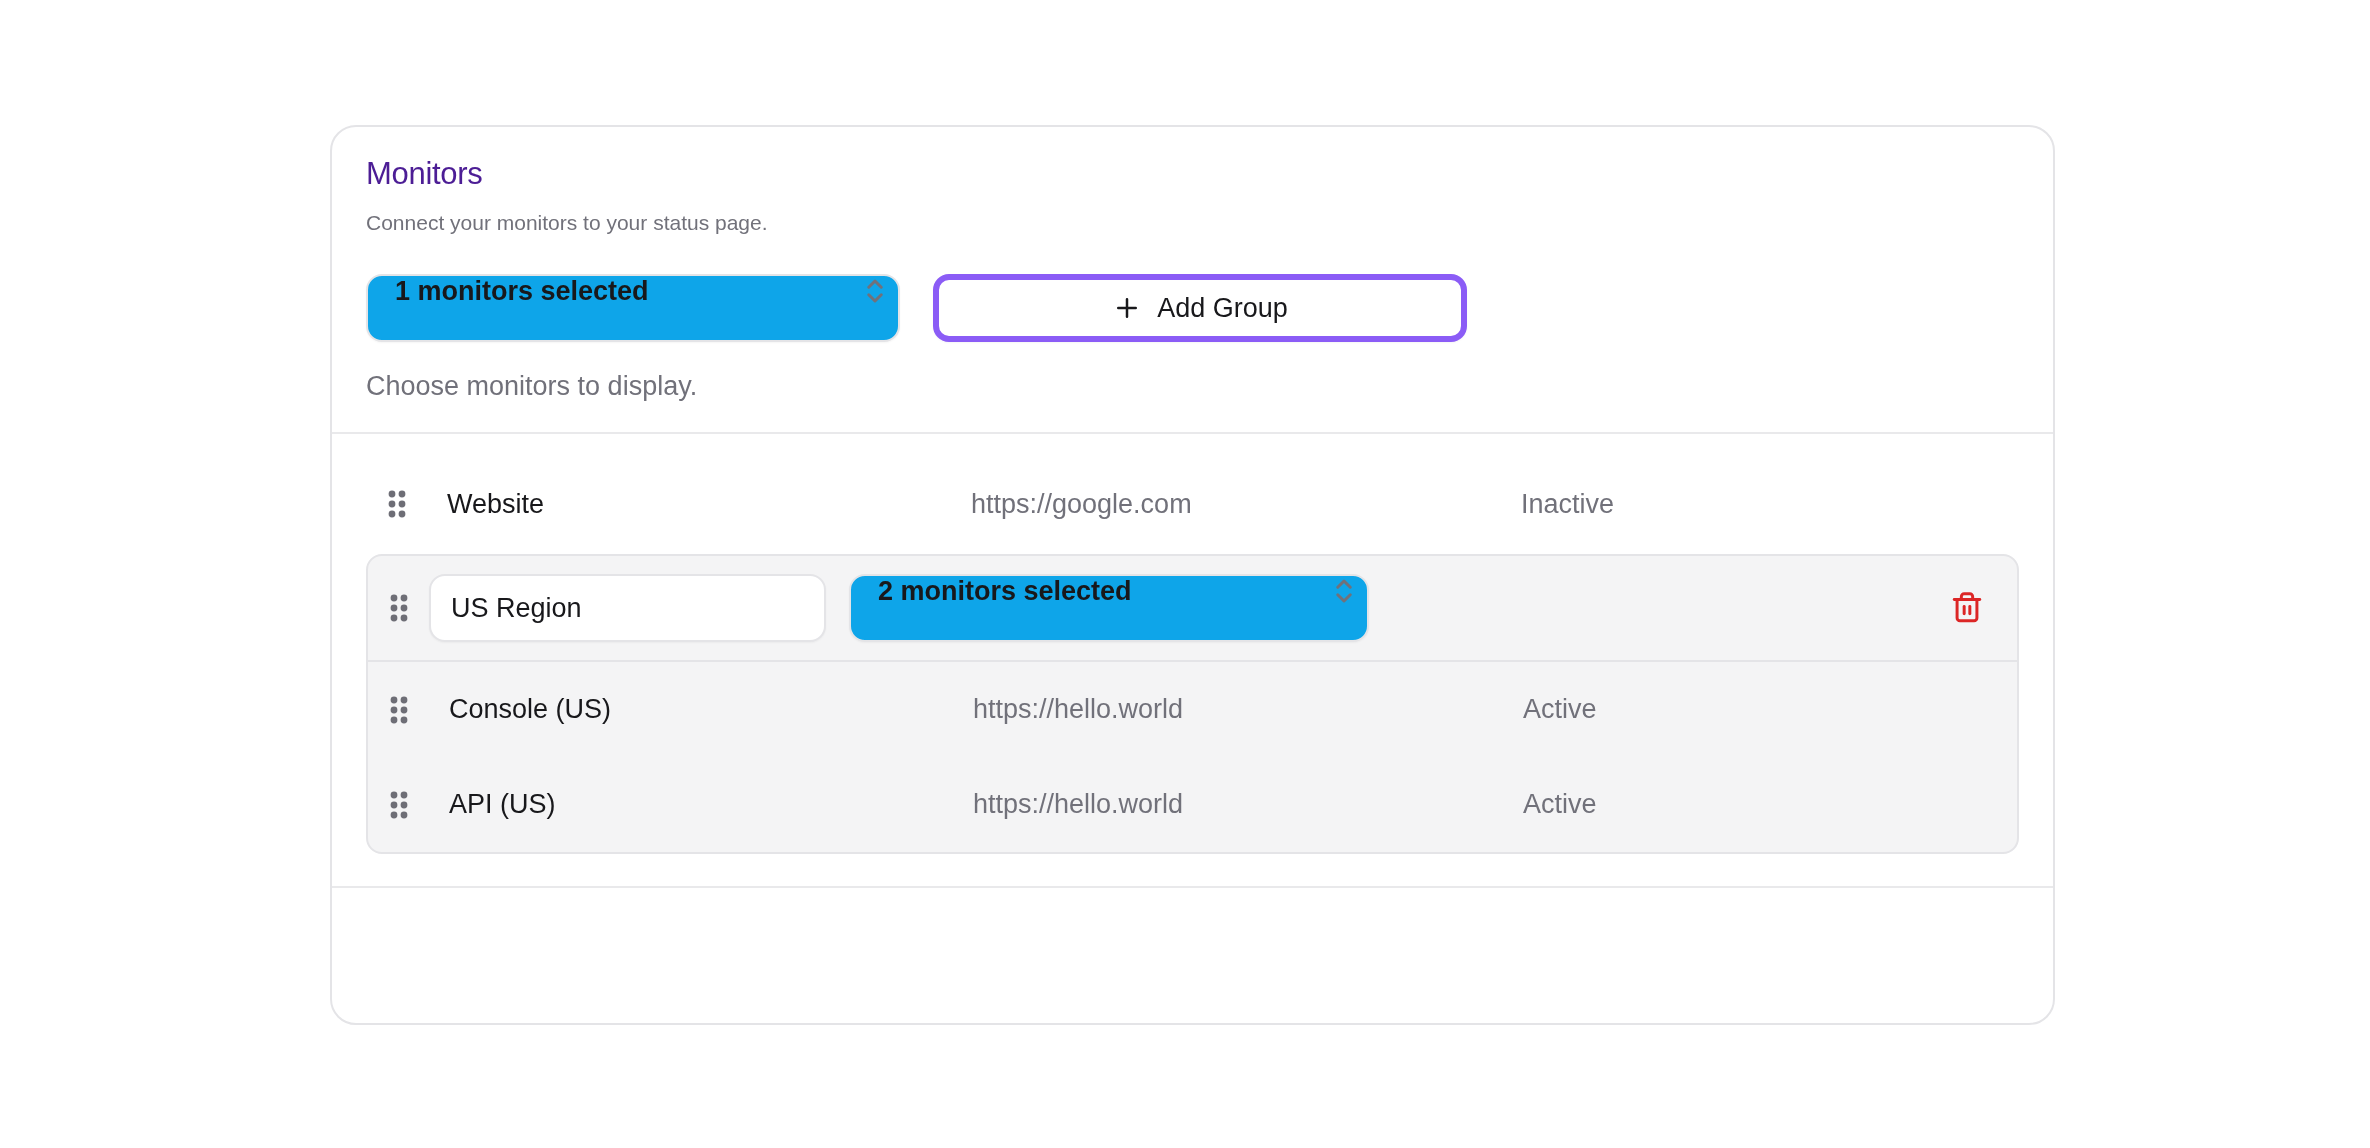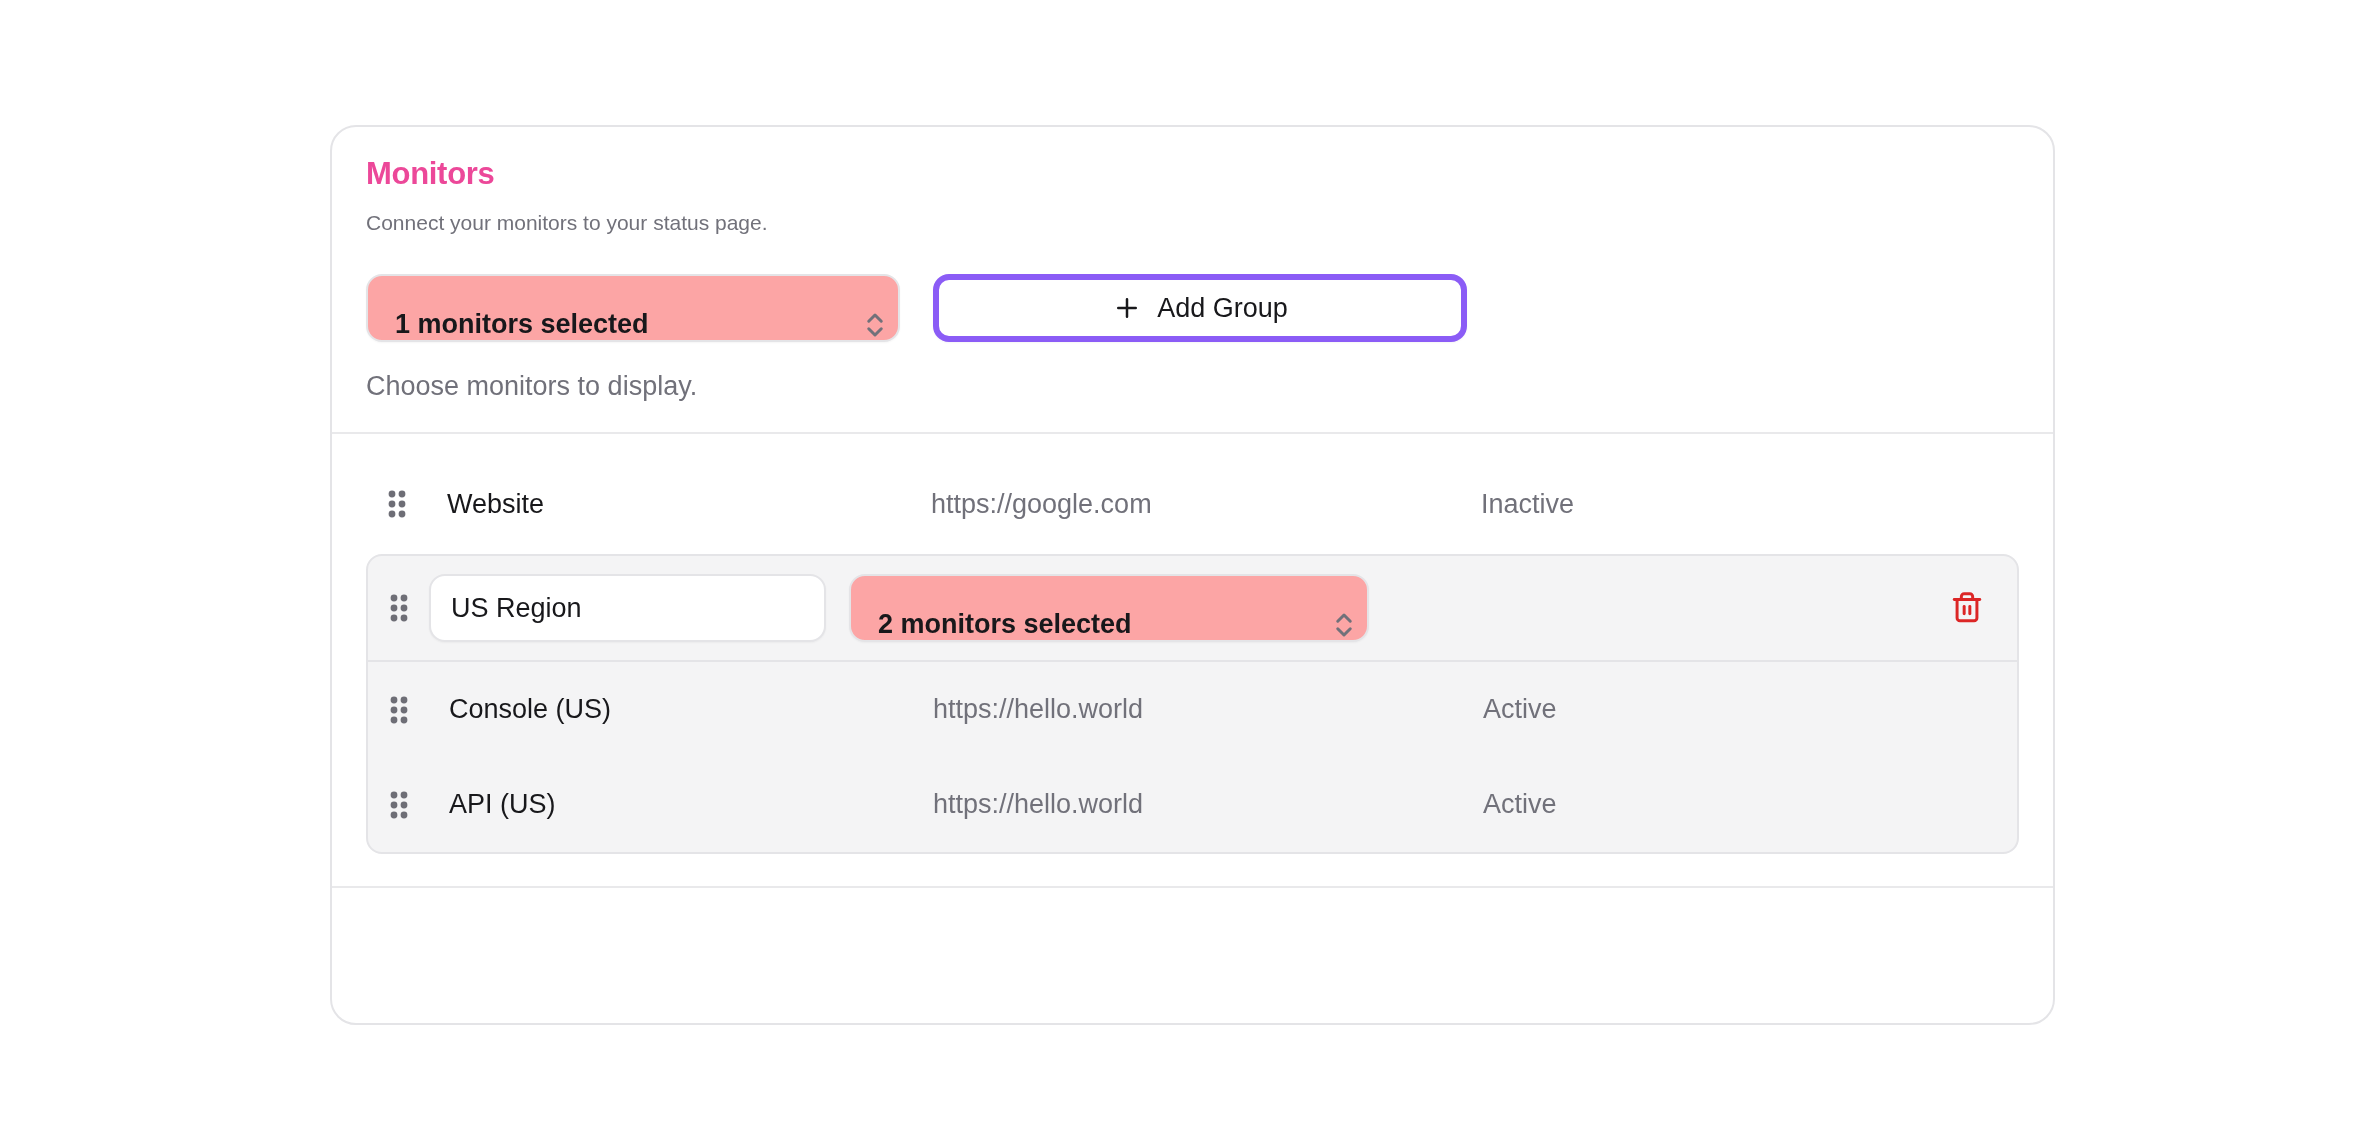--- a/index.html
+++ b/index.html
@@ -21,7 +21,7 @@
   }
   
   .card-header { padding: 28px 34px 28px 34px; }
-  .card-title { font-size: 31px; font-weight: 700; line-height: 38px; letter-spacing: -0.3px; color: #ec4899; }
+  .card-title { font-size: 31px; font-weight: 400; line-height: 38px; letter-spacing: -0.3px; color: #4c1d95; }
   .card-subtitle { margin-top: 12px; font-size: 21px; line-height: 36px; color: #71717a; }
   .controls-row { margin-top: 33px; display: flex; gap: 33px; }
   .select-box {

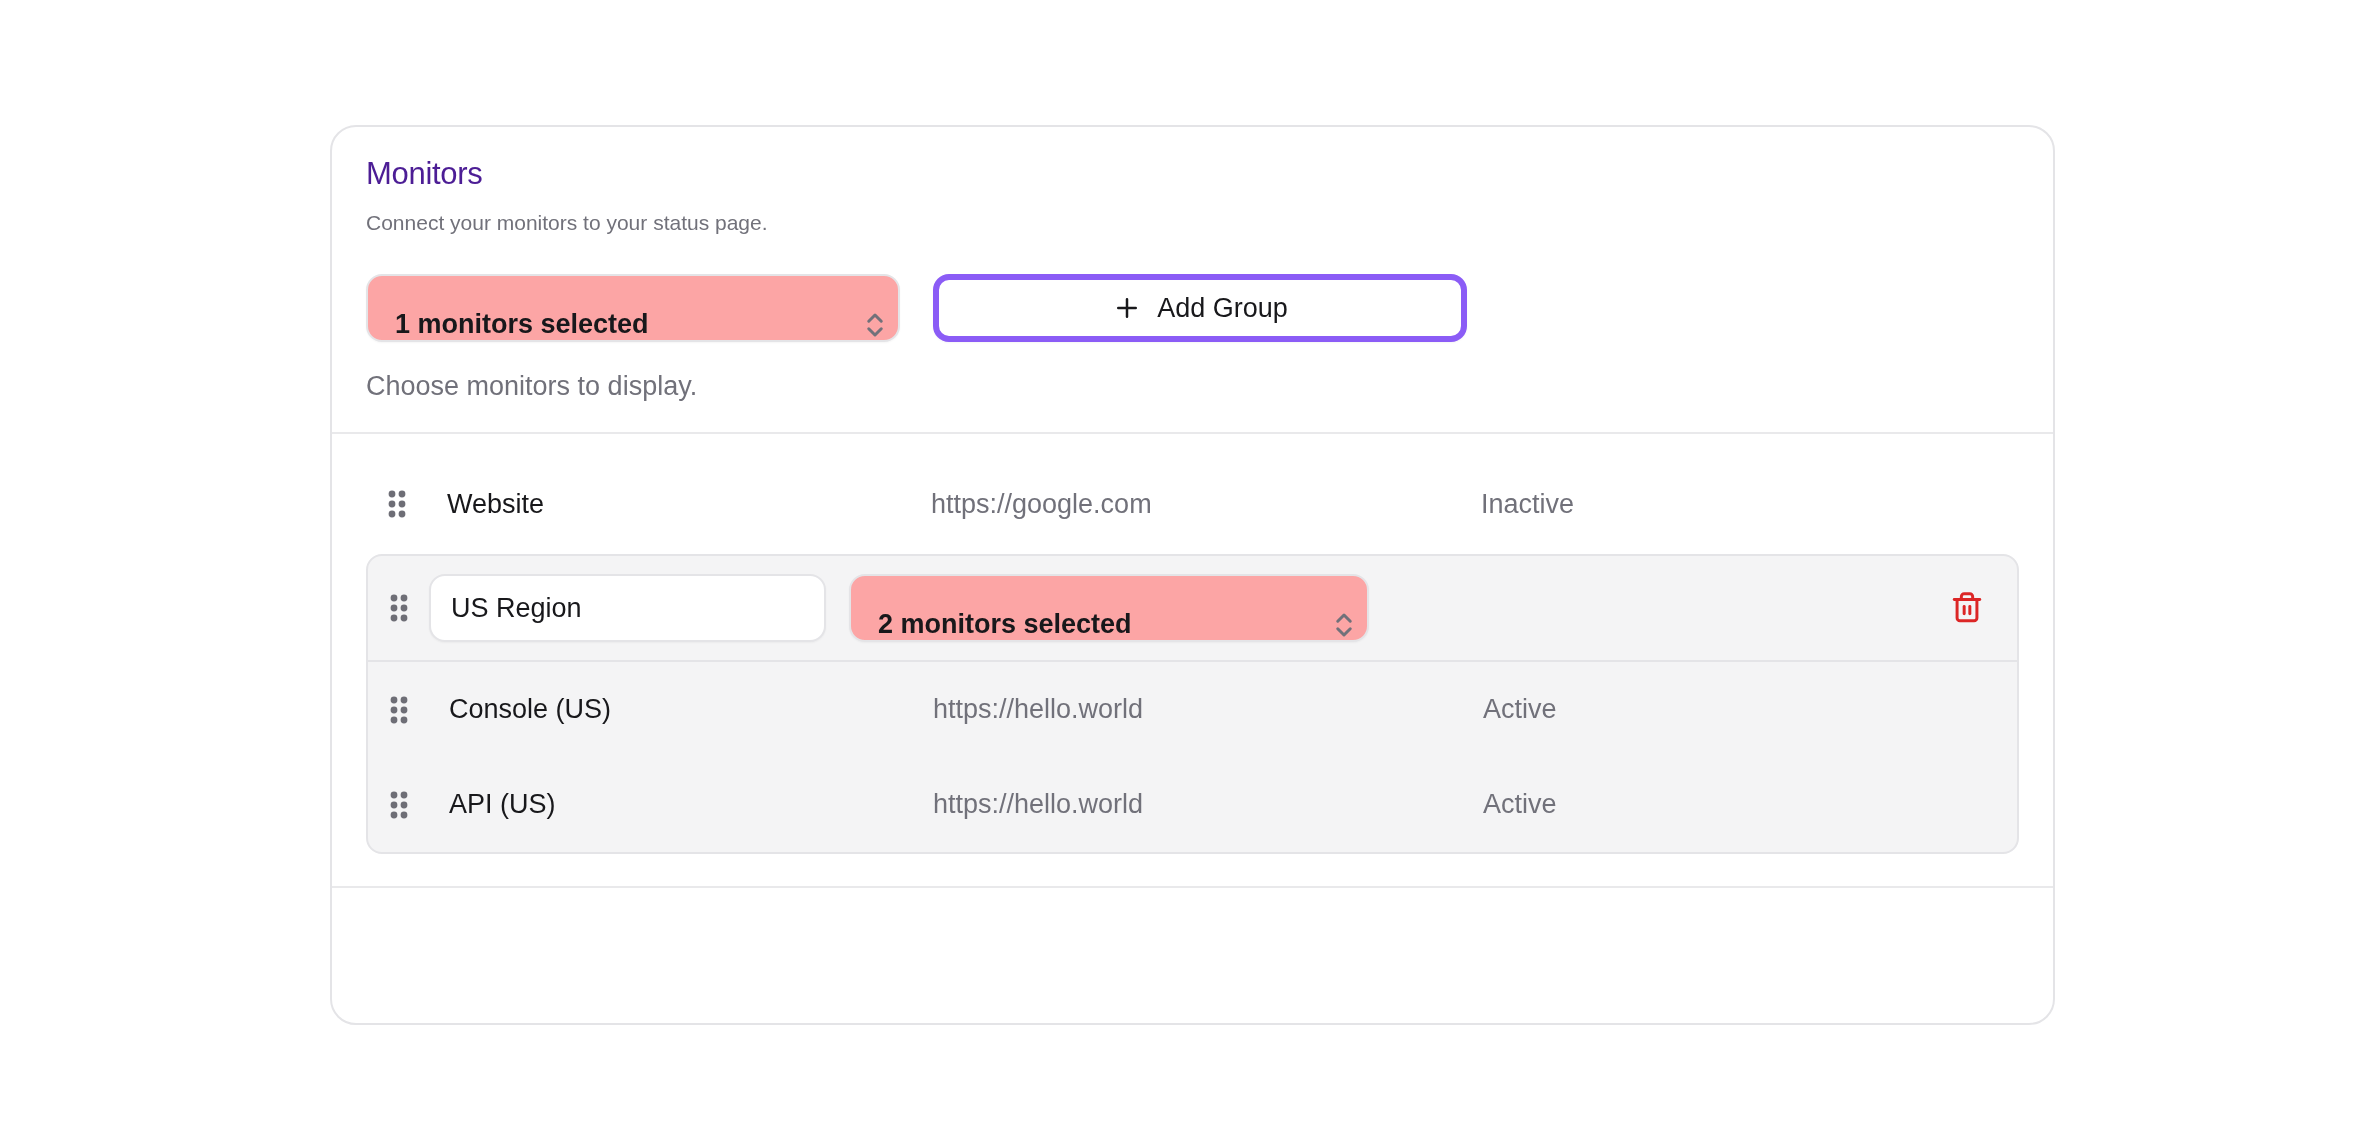--- a/index.html
+++ b/index.html
@@ -27,8 +27,8 @@
   .select-box {
     width: 534px; height: 68px;
     border: 2px solid #e4e4e7; border-radius: 16px;
-    background: #fca5a5;
-    display: flex; align-items: flex-end; justify-content: space-between;
+    background: #0ea5e9;
+    display: flex; align-items: flex-start; justify-content: space-between;
     padding: 0 8px 0 27px;
     box-shadow: 0 1px 2px rgba(0,0,0,0.04);
     cursor: pointer;

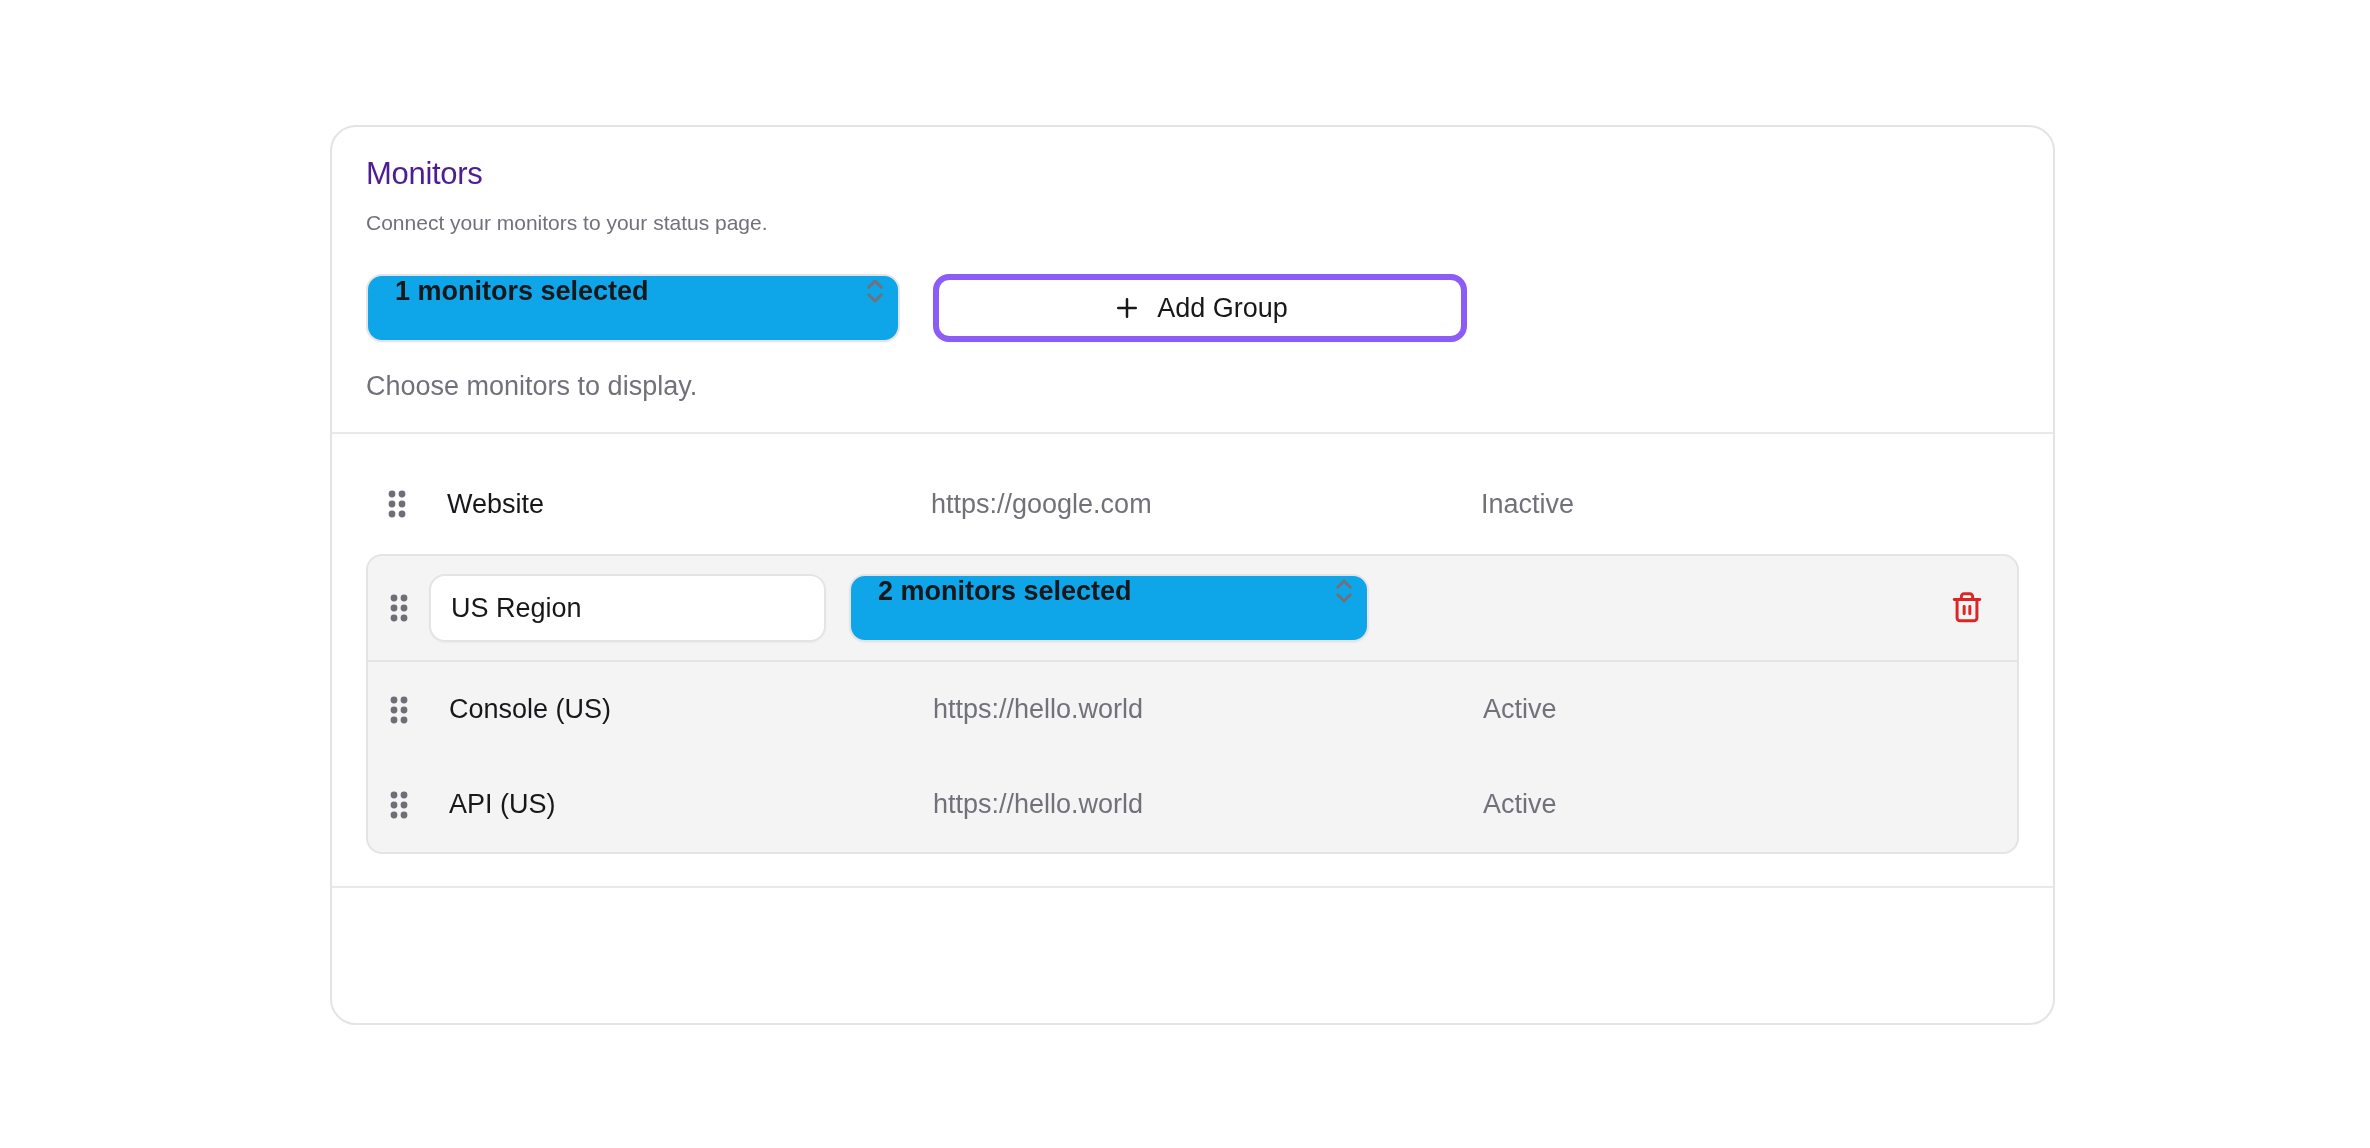--- a/index.html
+++ b/index.html
@@ -55,7 +55,7 @@
     height: 100px;
   }
   .monitor-name { font-size: 27px; font-weight: 500; color: #18181b; }
-  .monitor-url, .monitor-status { font-size: 27px; font-weight: 400; color: #71717a; }
+  .monitor-url, .monitor-status { font-size: 27px; font-weight: 400; color: #71717a; margin-left: 40px; }
   .drag-handle { display: inline-flex; align-items: center; cursor: grab; width: 18px; }
   
   .group-container {

